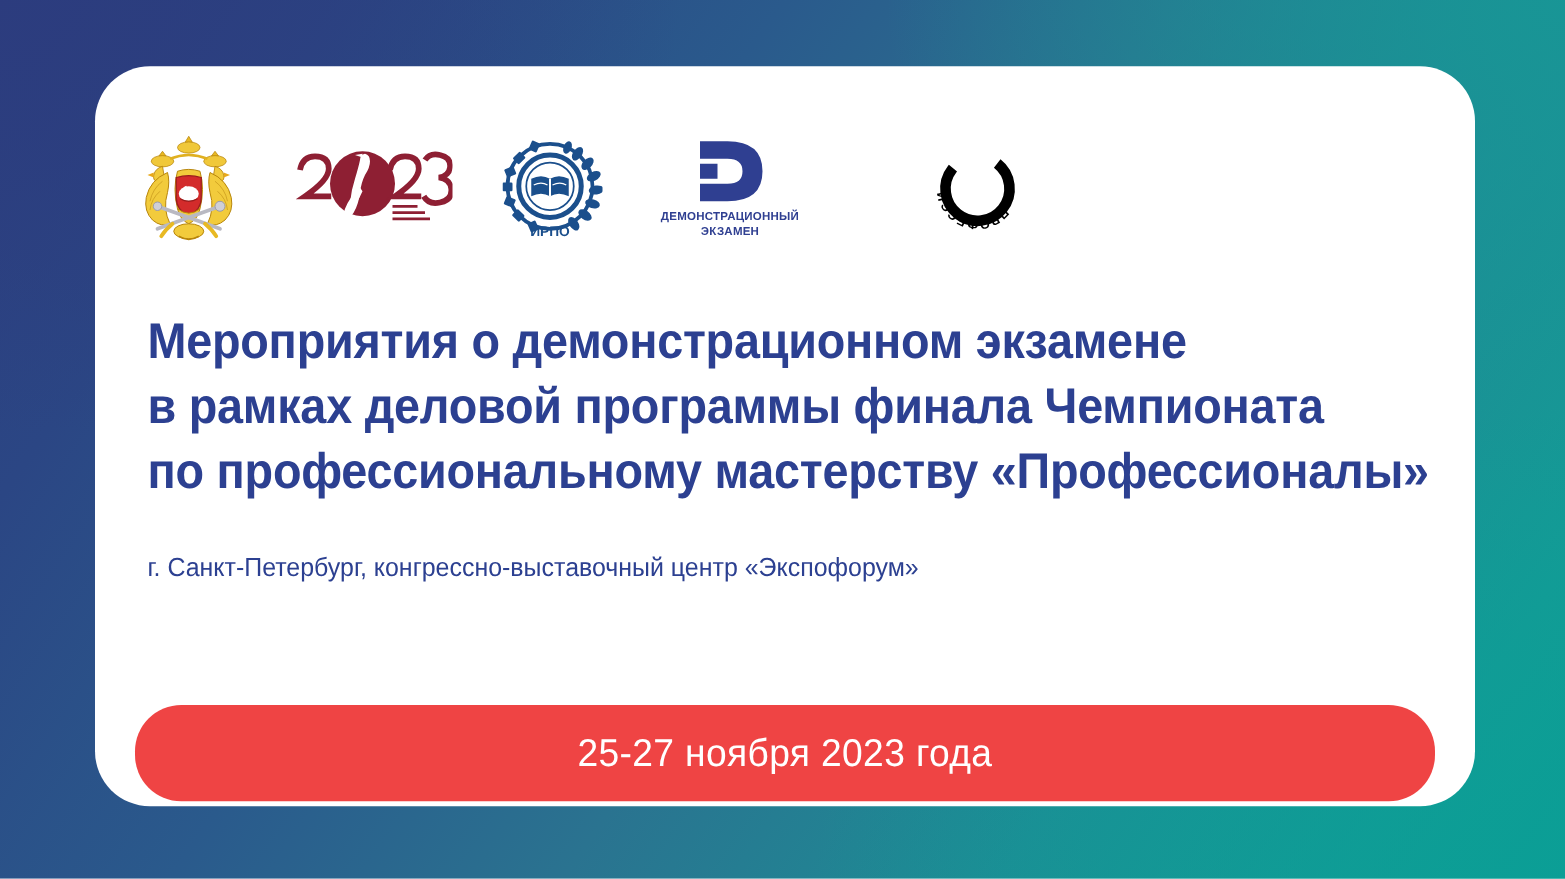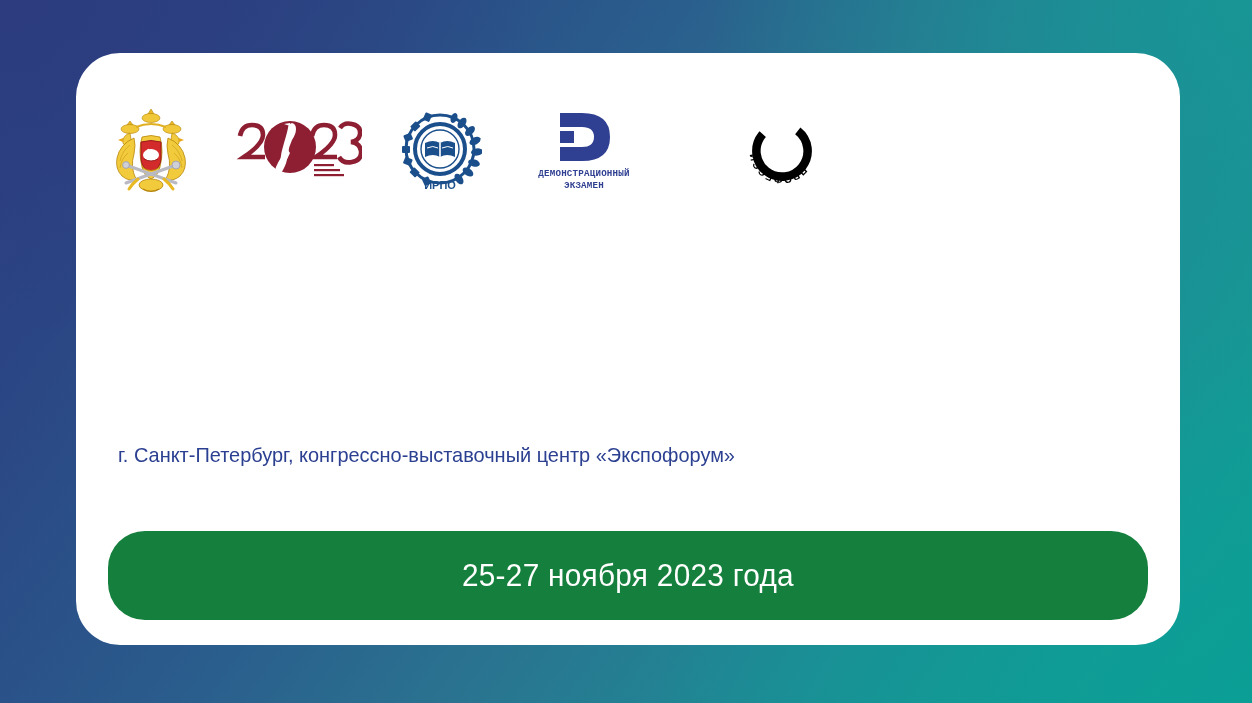--- a/index.html
+++ b/index.html
@@ -86,7 +86,7 @@
   .logo svg { display: block; }
 
   .demo-caption {
-    font-family: Liberation Mono, monospace;
+    font-family: Liberation Sans, sans-serif;
     font-weight: bold;
     font-size: 9.2px;
     letter-spacing: 0.2px;

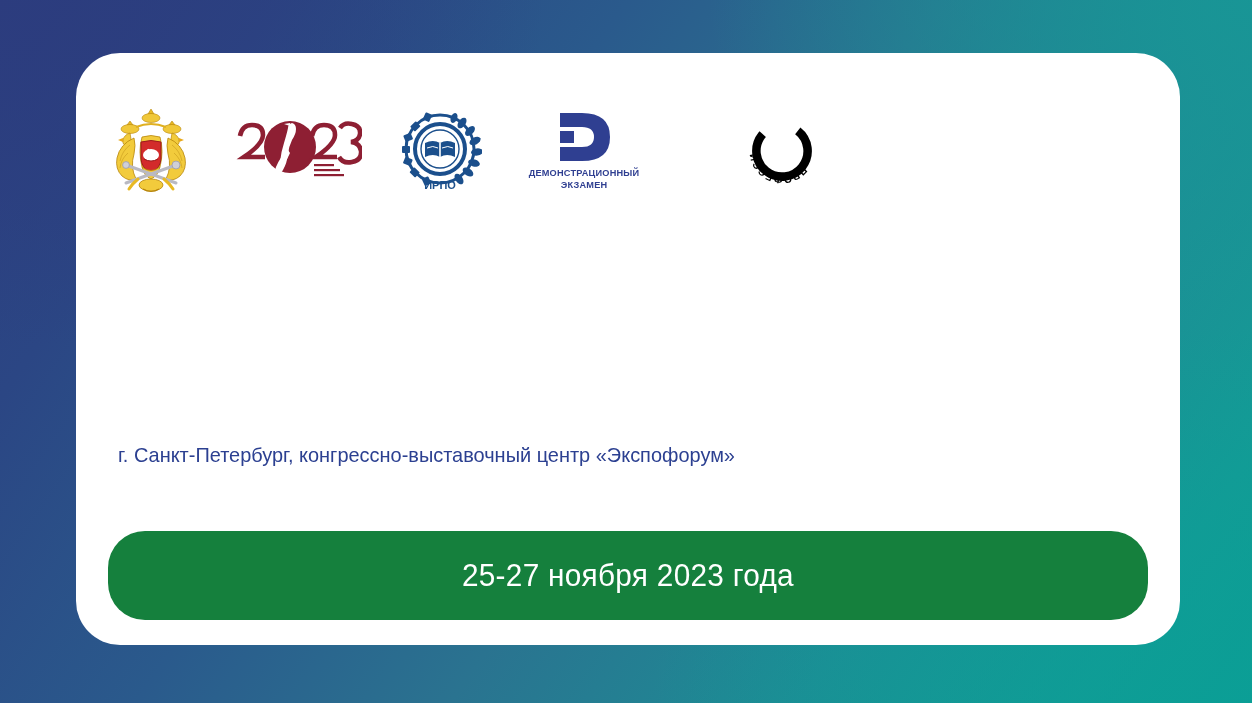--- a/index.html
+++ b/index.html
@@ -344,6 +344,11 @@
 
     </div>
 
+    <div class="headline">
+      <div class="headline-line">Мероприятия о демонстрационном экзамене</div>
+      <div class="headline-line">в рамках деловой программы финала Чемпионата</div>
+      <div class="headline-line">по профессиональному мастерству «Профессионалы»</div>
+    </div>
 
     <div class="venue">г. Санкт-Петербург, конгрессно-выставочный центр «Экспофорум»</div>
 

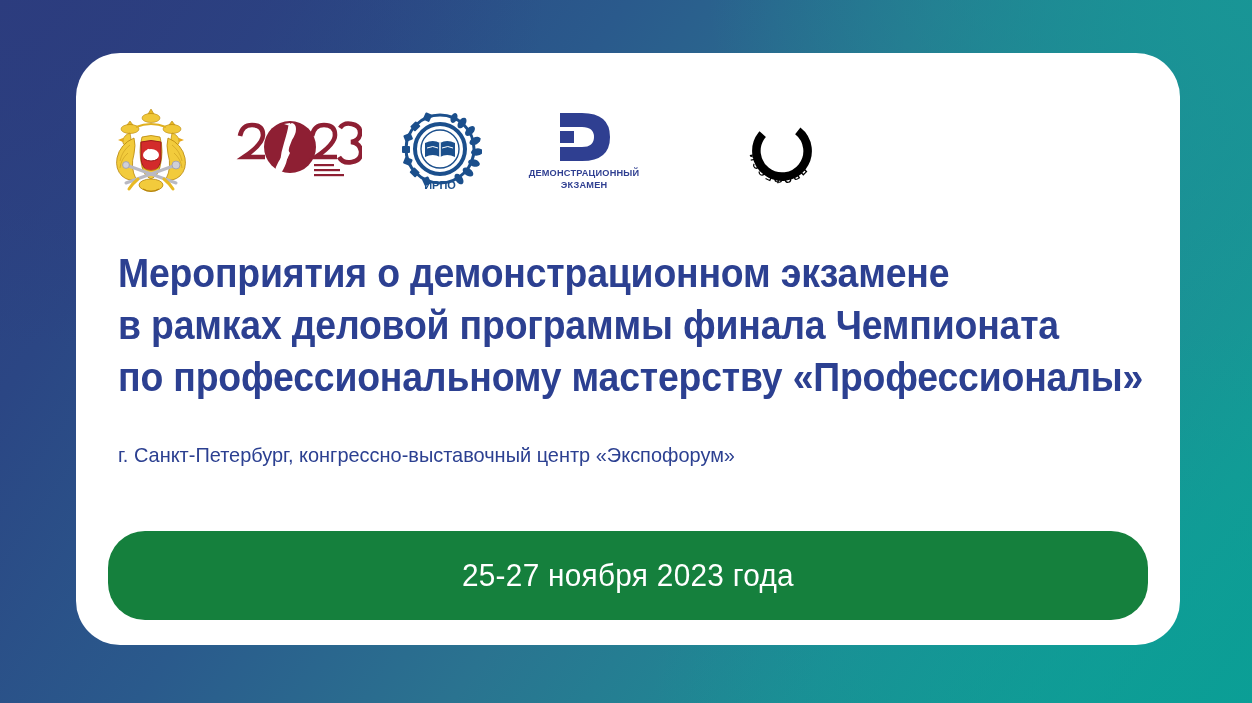--- a/index.html
+++ b/index.html
@@ -154,10 +154,10 @@
   .date-pill {
     position: absolute;
     left: 32px;
-    top: 478px;
+    top: 511px;
     width: 1040px;
-    height: 89px;
-    background: #15803d;
+    height: 77px;
+    background: #ef4444;
     border-radius: 37px;
     display: flex;
     align-items: center;

